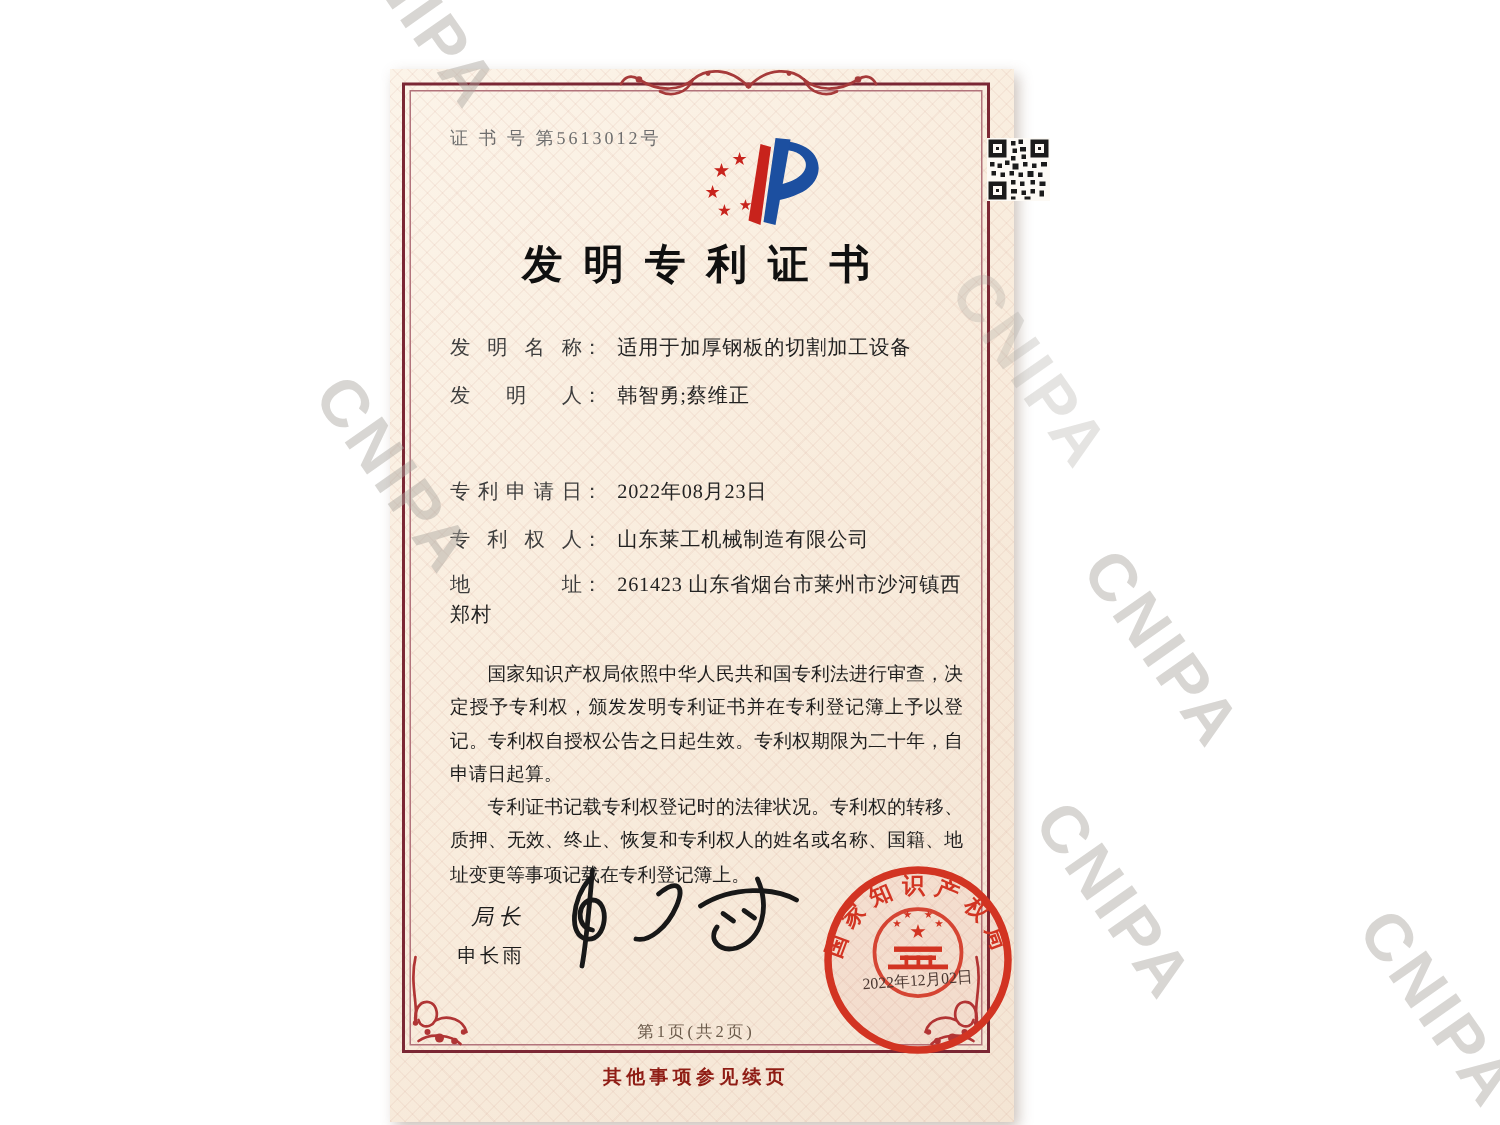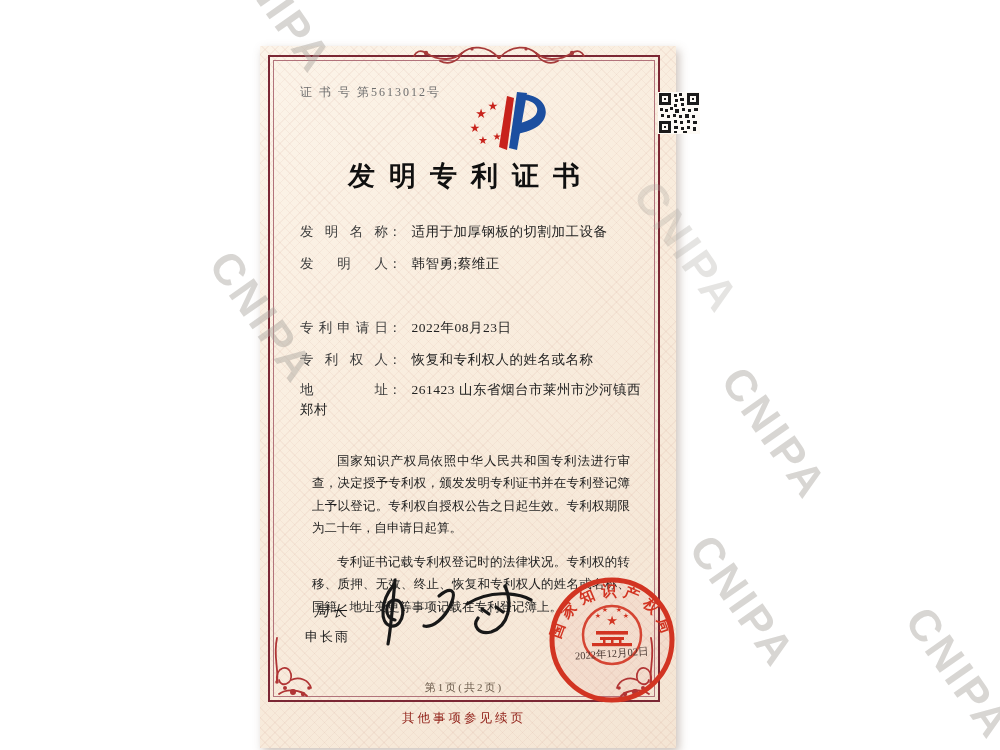--- a/index.html
+++ b/index.html
@@ -153,7 +153,7 @@
       <span class="flabel">专利申请日</span><span class="fcolon">：</span><span class="fvalue">2022年08月23日</span>
     </div>
     <div class="frow" style="top:304px">
-      <span class="flabel">专利权人</span><span class="fcolon">：</span><span class="fvalue">恢复和专利权人的姓名或名称</span>
+      <span class="flabel">专利权人</span><span class="fcolon">：</span><span class="fvalue">山东莱工机械制造有限公司</span>
     </div>
     <div class="frow" style="top:334px">
       <span class="flabel">地址</span><span class="fcolon">：</span><span class="fvalue">261423 山东省烟台市莱州市沙河镇西郑村</span>

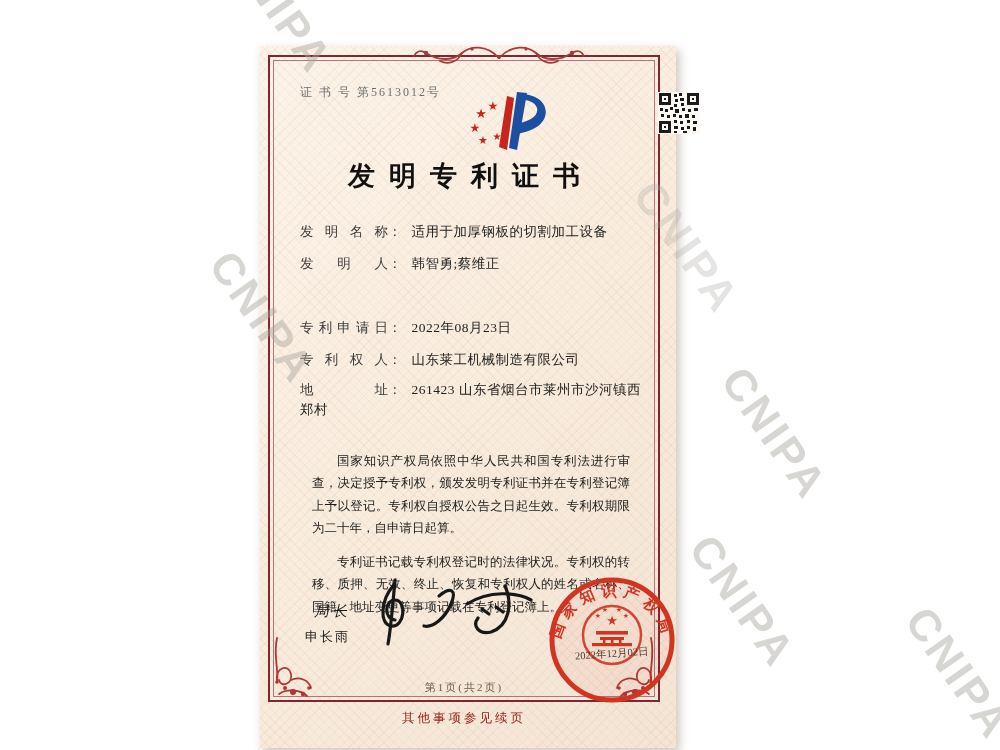--- a/index.html
+++ b/index.html
@@ -31,7 +31,7 @@
   .grant2{position:absolute;left:245px;top:0;white-space:nowrap;}
   .paras{position:absolute;left:40px;right:34px;top:392px;font-size:12.5px;line-height:1.78;
          color:#1d1d1d;text-align:justify;}
-  .paras p{margin:12px;text-indent:2em;}
+  .paras p{margin:0;text-indent:2em;}
   .dir-title{position:absolute;left:54px;top:556px;font-size:14.5px;color:#1c1c1c;letter-spacing:4px;font-style:italic;}
   .dir-name{position:absolute;left:45px;top:582px;font-size:13px;color:#1c1c1c;letter-spacing:2px;}
   .sig{position:absolute;left:95px;top:528px;width:190px;height:85px;}

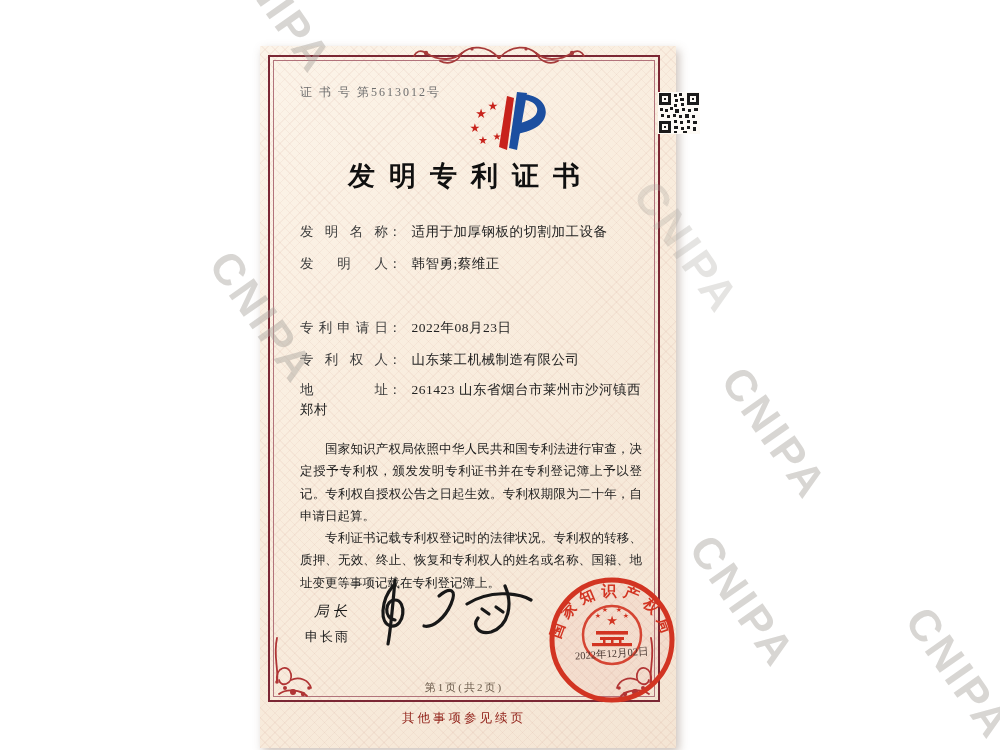--- a/index.html
+++ b/index.html
@@ -39,7 +39,7 @@
   .pagenum{position:absolute;left:0;right:8px;top:634px;text-align:center;font-size:11px;
            color:#6b5b4b;letter-spacing:2px;}
   .footnote{position:absolute;left:0;right:8px;top:664px;text-align:center;font-size:12.5px;
-            color:#8f1d15;letter-spacing:3px;}
+            color:#8f1d15;letter-spacing:3px;font-weight:bold;}
   .top-orn{position:absolute;left:152px;top:-8px;width:174px;height:36px;}
   .corner-orn{position:absolute;width:44px;height:64px;top:590px;}
   .corner-orn.left{left:11px;}

